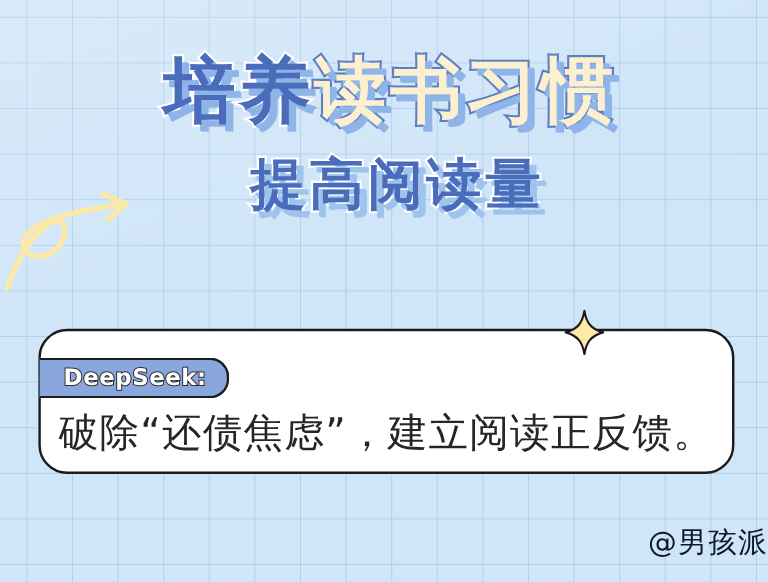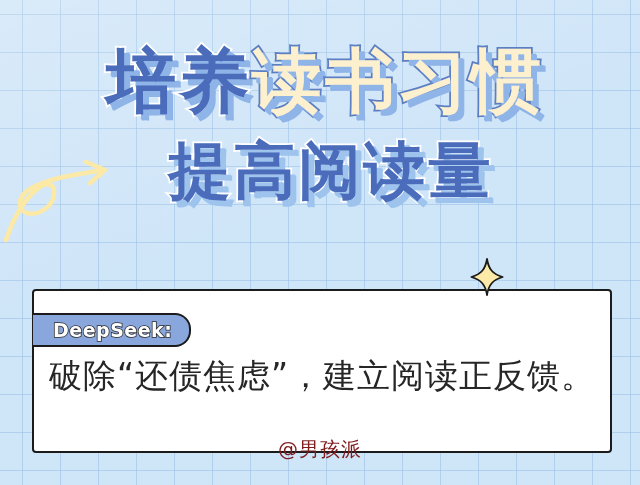--- a/index.html
+++ b/index.html
@@ -64,7 +64,7 @@
     font-weight: bold;
   }
   #title-line-1 {
-    font-size: 70px;
+    font-size: 60px;
     letter-spacing: 3px;
     margin-left: 10px;
   }

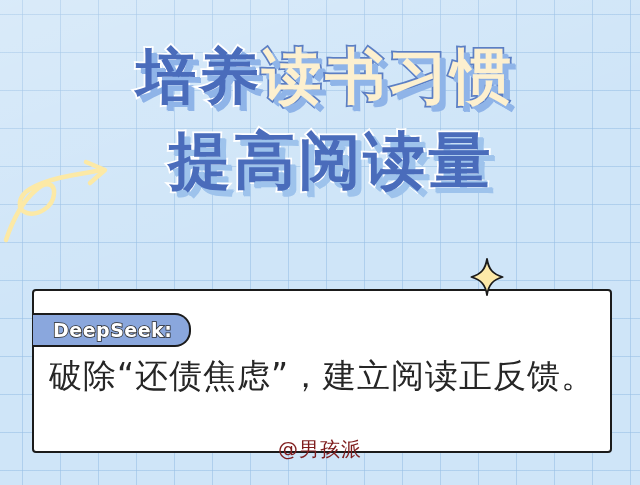--- a/index.html
+++ b/index.html
@@ -69,7 +69,7 @@
     margin-left: 10px;
   }
   #title-line-2 {
-    font-size: 62px;
+    font-size: 46px;
     letter-spacing: 3px;
     margin-top: 24px;
     margin-left: 22px;

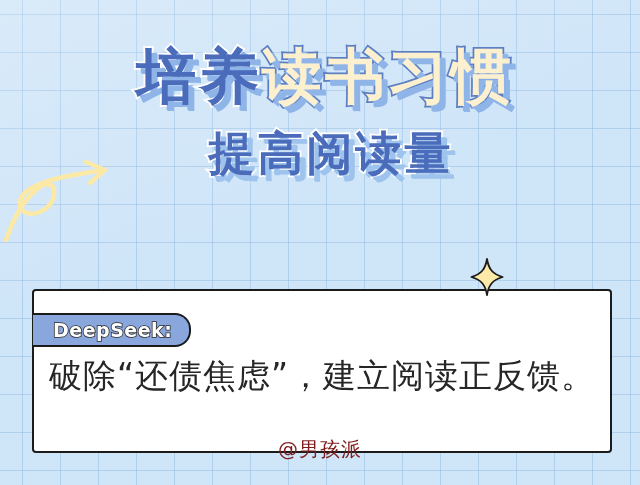--- a/index.html
+++ b/index.html
@@ -110,13 +110,13 @@
   #answer-card {
     position: absolute;
     left: 32px;
-    top: 289px;
+    top: 274px;
     width: 580px;
-    height: 164px;
+    height: 121px;
     box-sizing: border-box;
     background: #ffffff;
     border: 2.5px solid #1b1b1b;
-    border-radius: 4px;
+    border-radius: 24px;
   }
 
   #deepseek-pill {

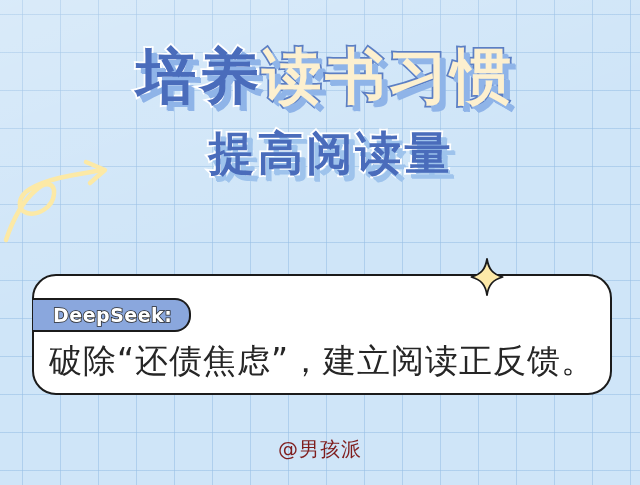--- a/index.html
+++ b/index.html
@@ -174,10 +174,10 @@
     left: 0;
     right: 0;
     top: 436px;
-    text-align: center;
-    font-family: "DejaVu Sans", "Liberation Sans", sans-serif;
-    font-size: 20px;
-    color: #7f1d1d;
+    text-align: right;
+    font-family: "DejaVu Sans", "Liberation Sans", sans-serif;
+    font-size: 24px;
+    color: #0f172a;
     letter-spacing: 1px;
   }
 </style>

